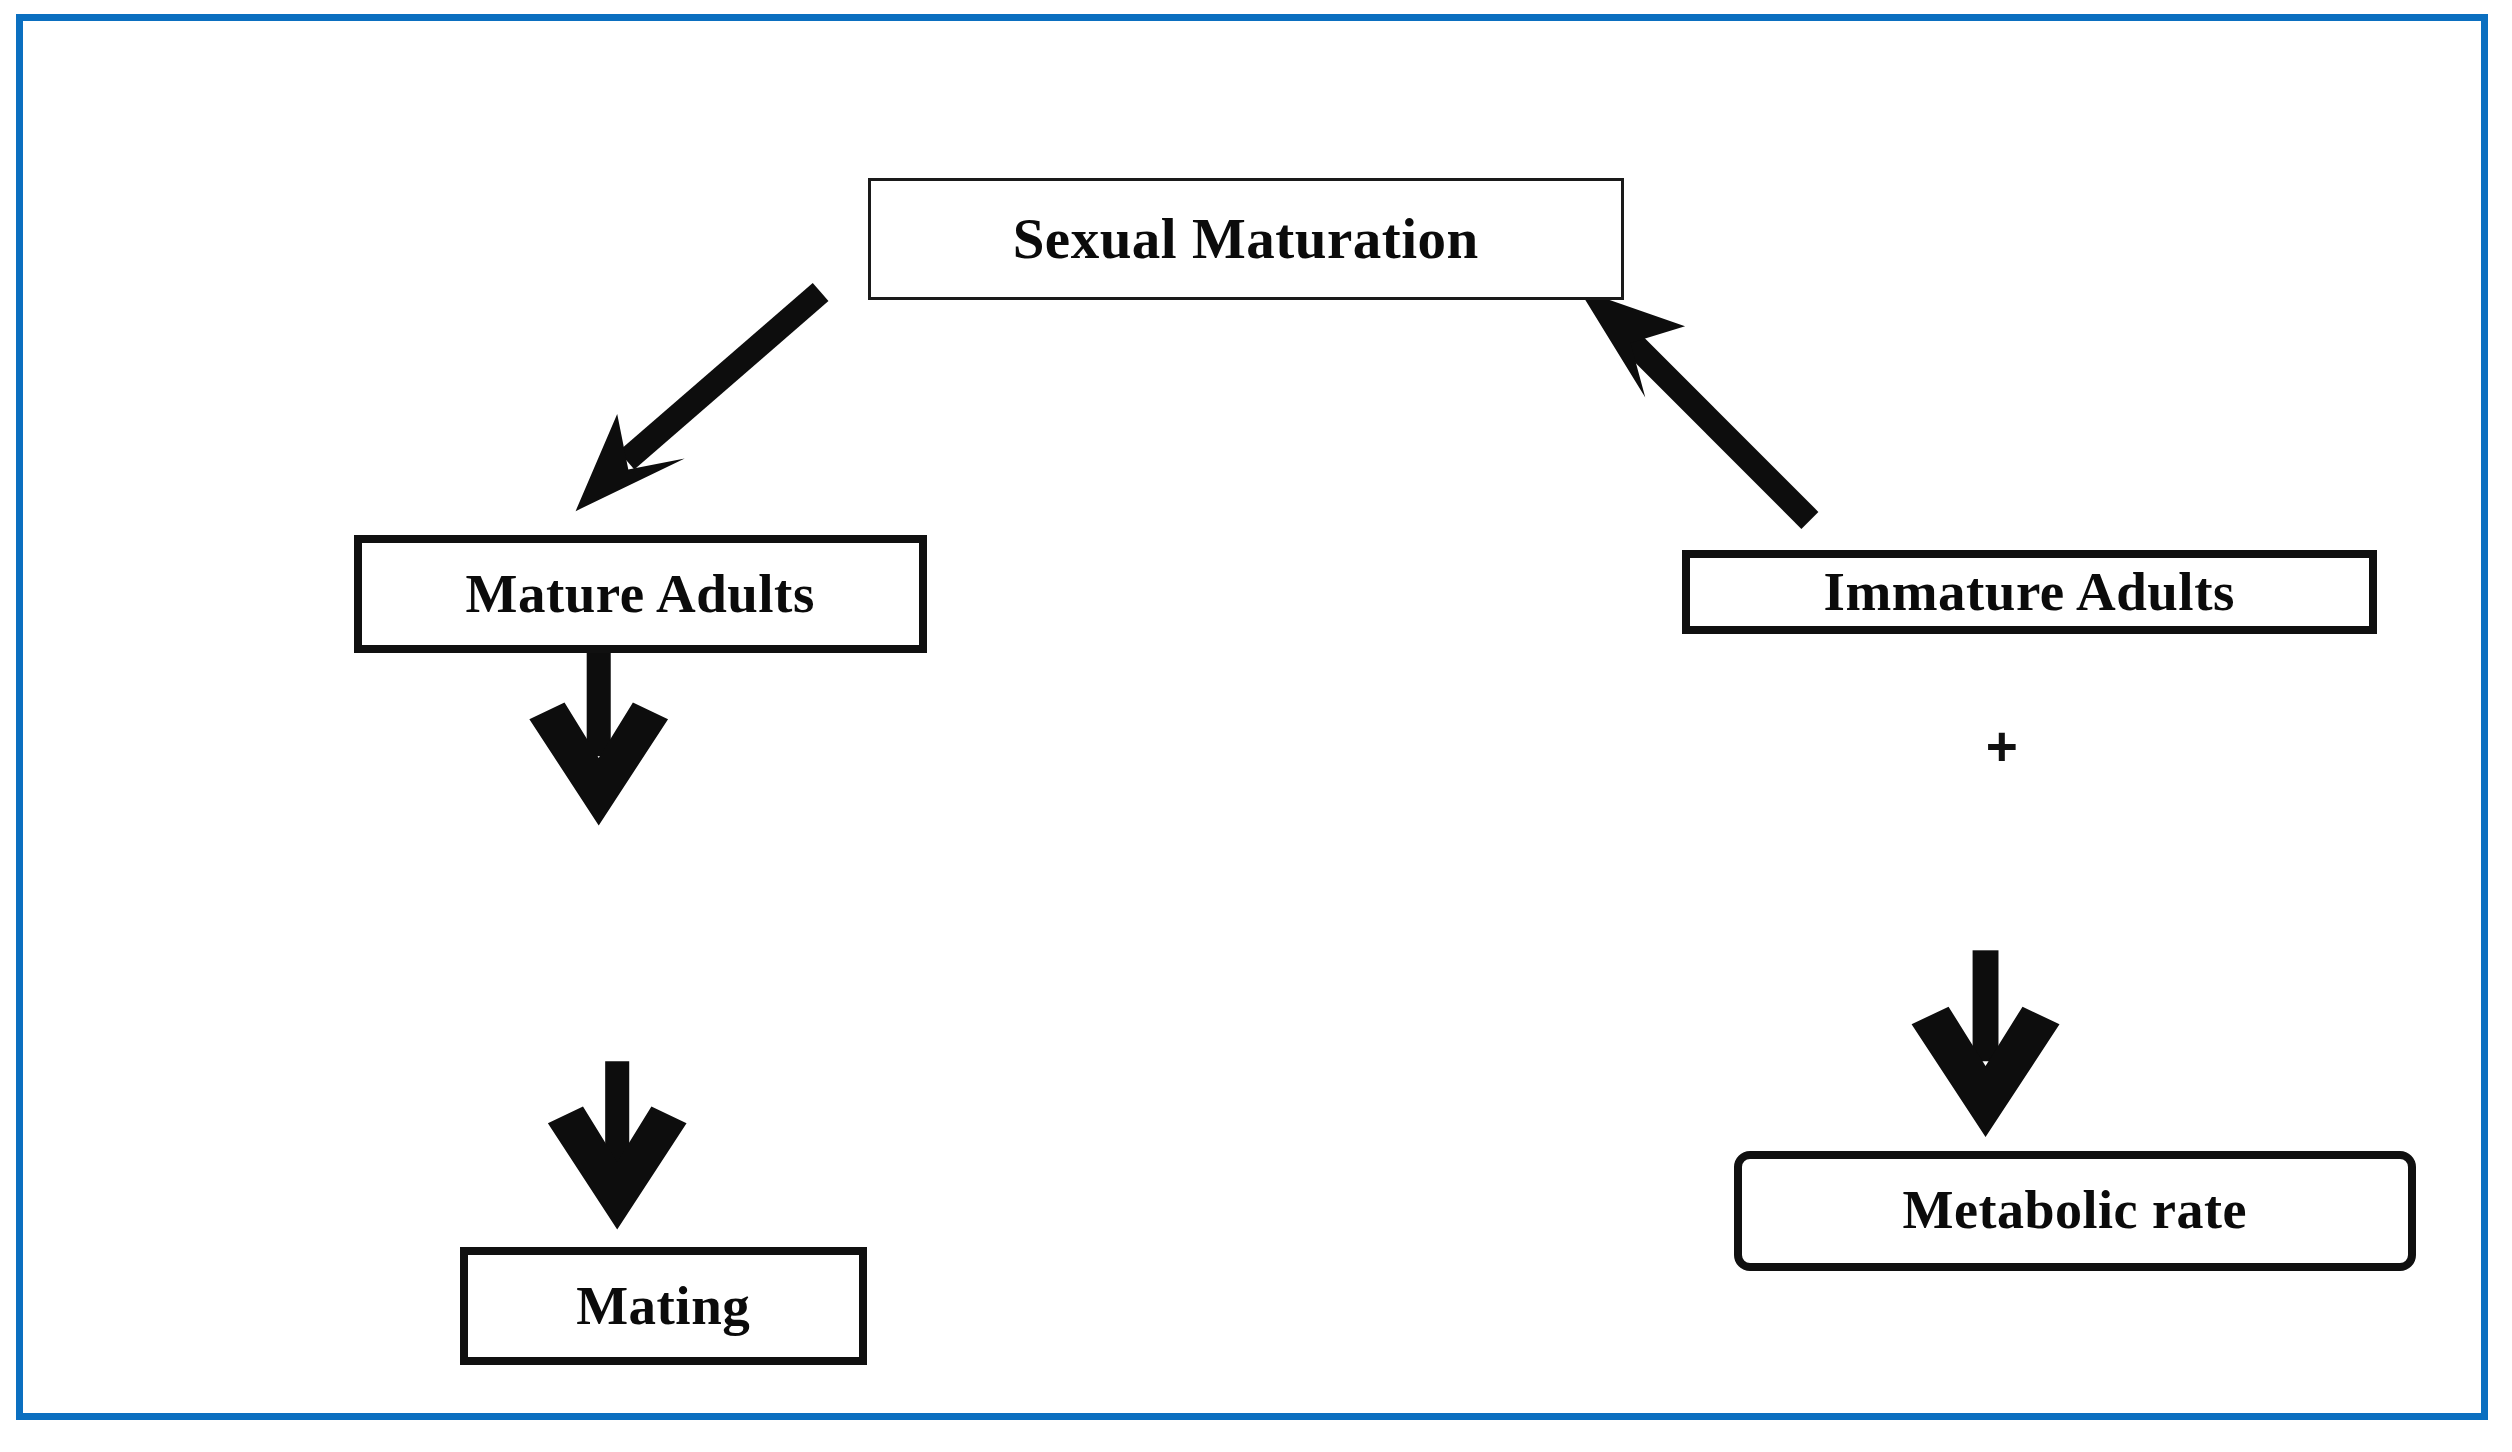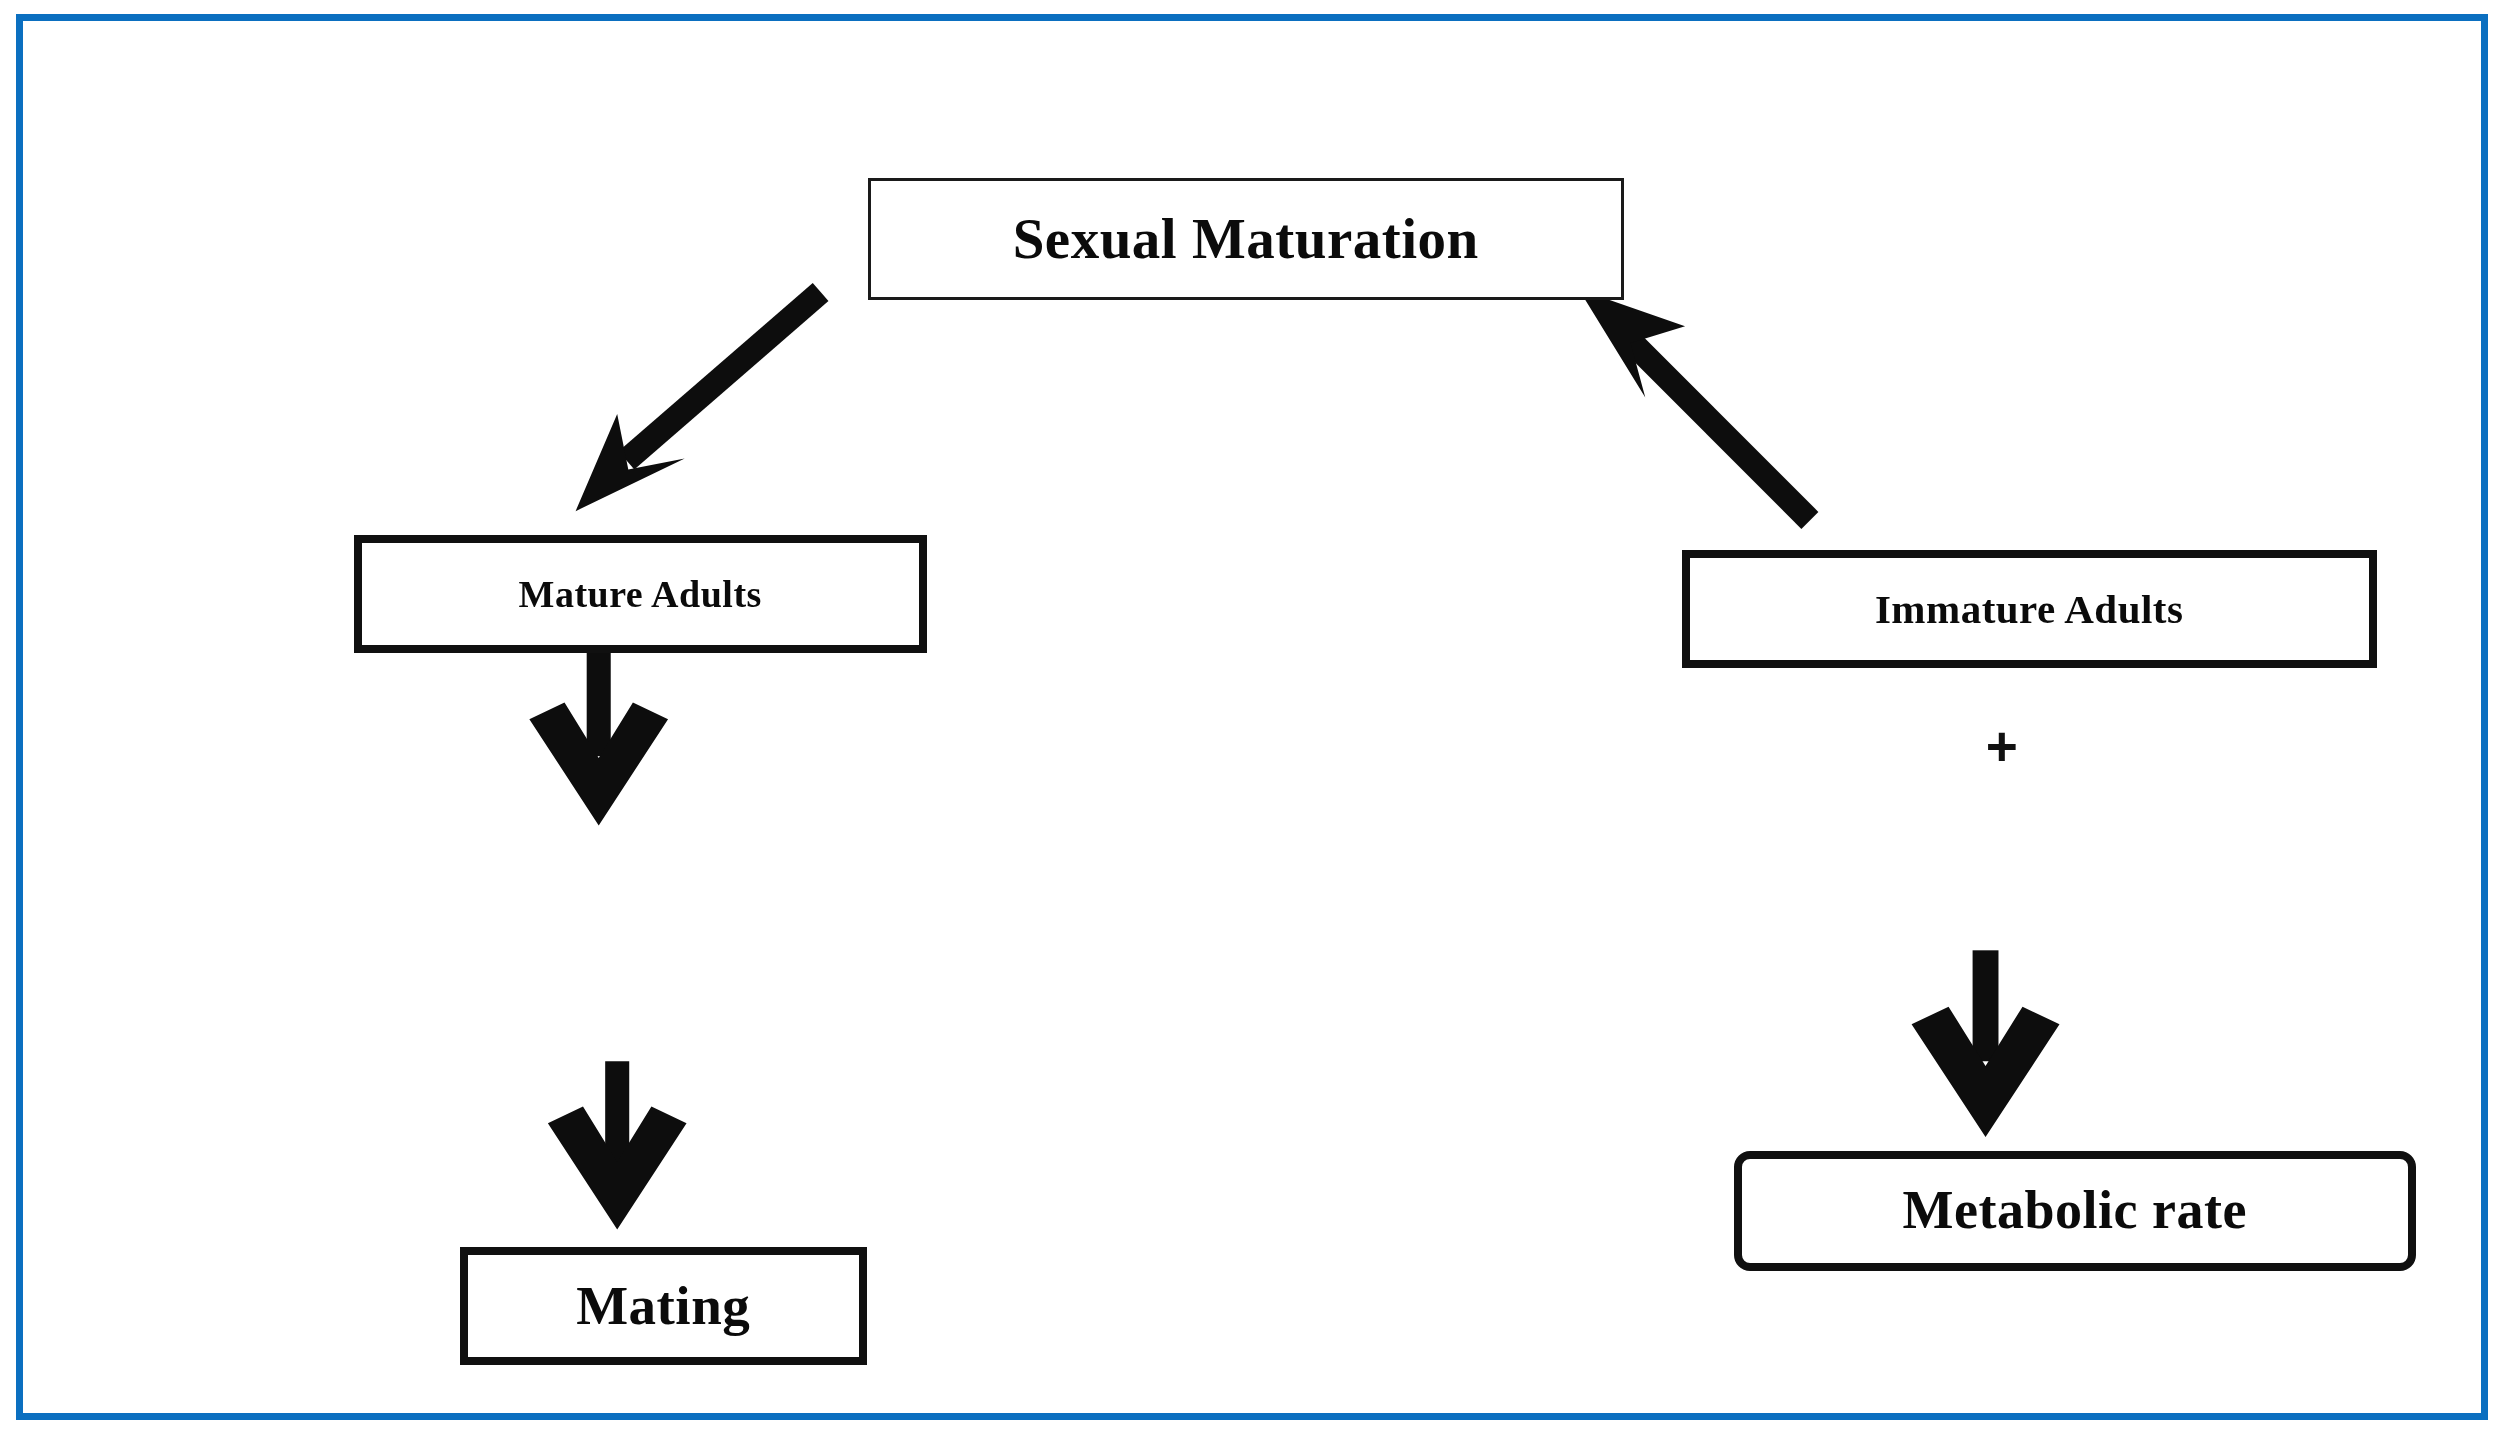--- a/index.html
+++ b/index.html
@@ -59,7 +59,7 @@
   }
   #node-mature-adults {
     left: 331px; top: 514px; width: 573px; height: 118px;
-    font-size: 38px;
+    font-size: 55px;
     padding: 0 20.3px;
   }
   #node-courtship {

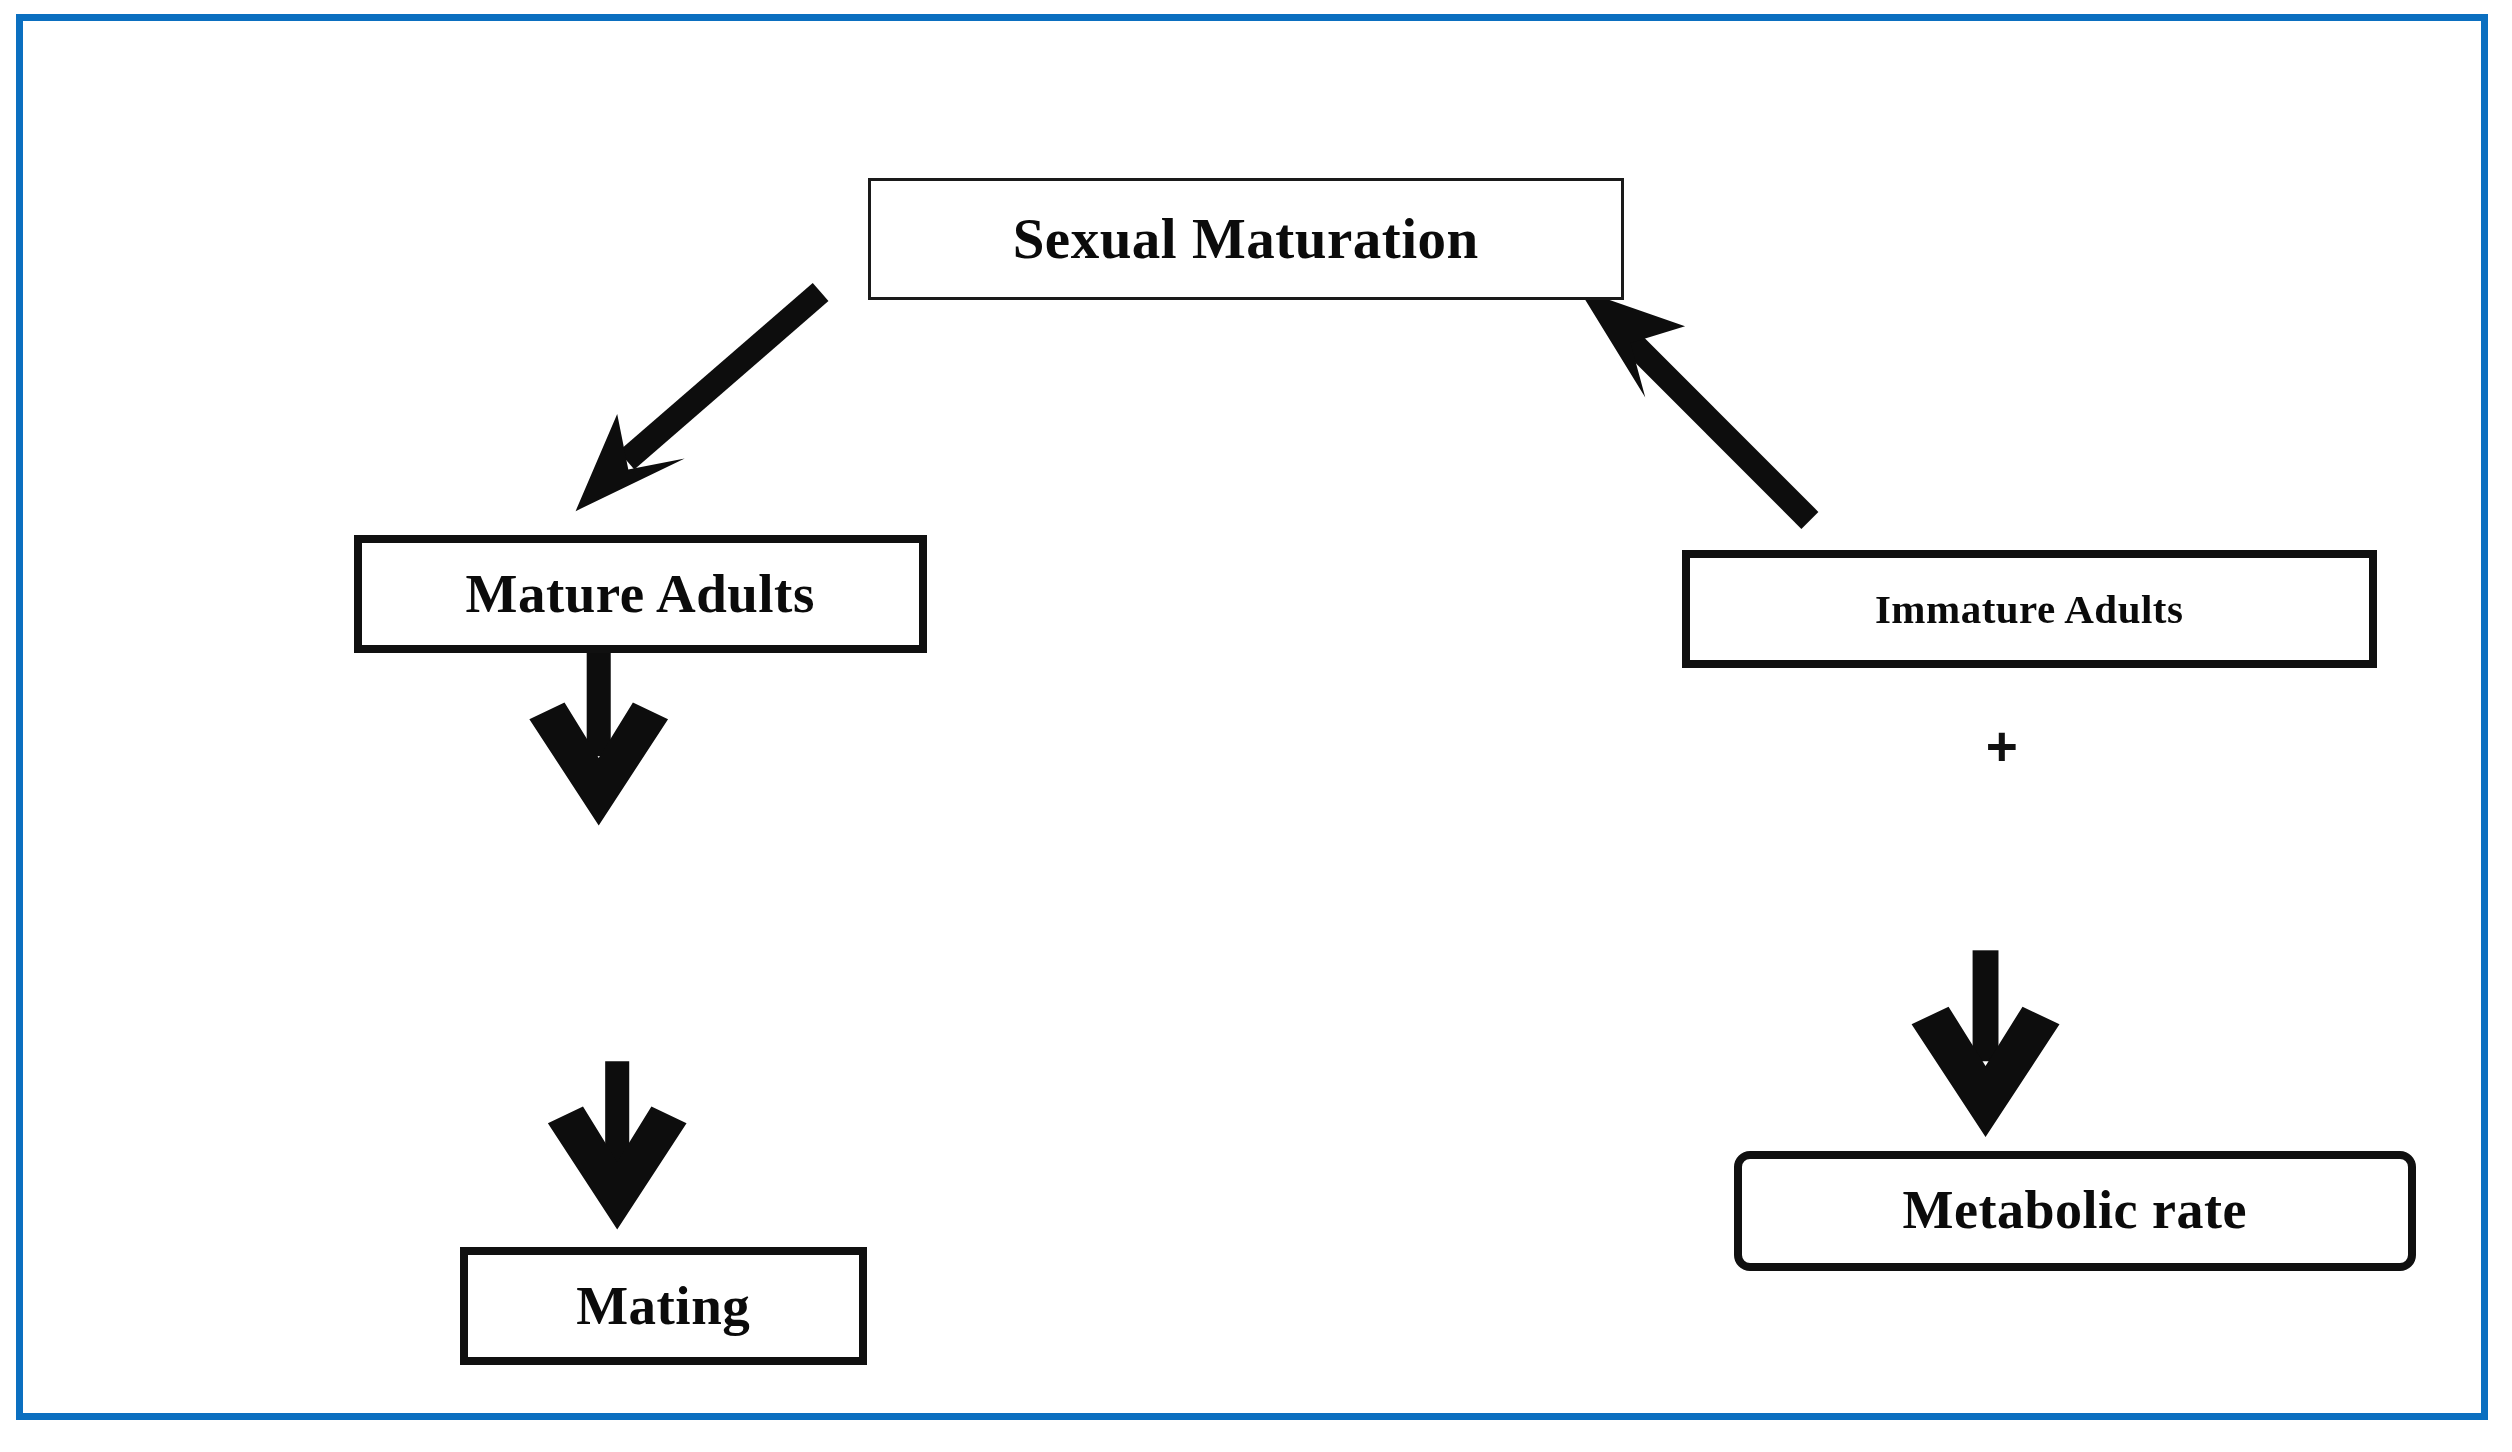--- a/index.html
+++ b/index.html
@@ -74,8 +74,8 @@
     margin-left: 32px;
   }
   #node-immature-adults {
-    left: 1659px; top: 529px; width: 695px; height: 118px;
-    font-size: 41px;
+    left: 1659px; top: 529px; width: 695px; height: 84px;
+    font-size: 55px;
     padding: 0 15px;
   }
   #node-metabolic-rate {

